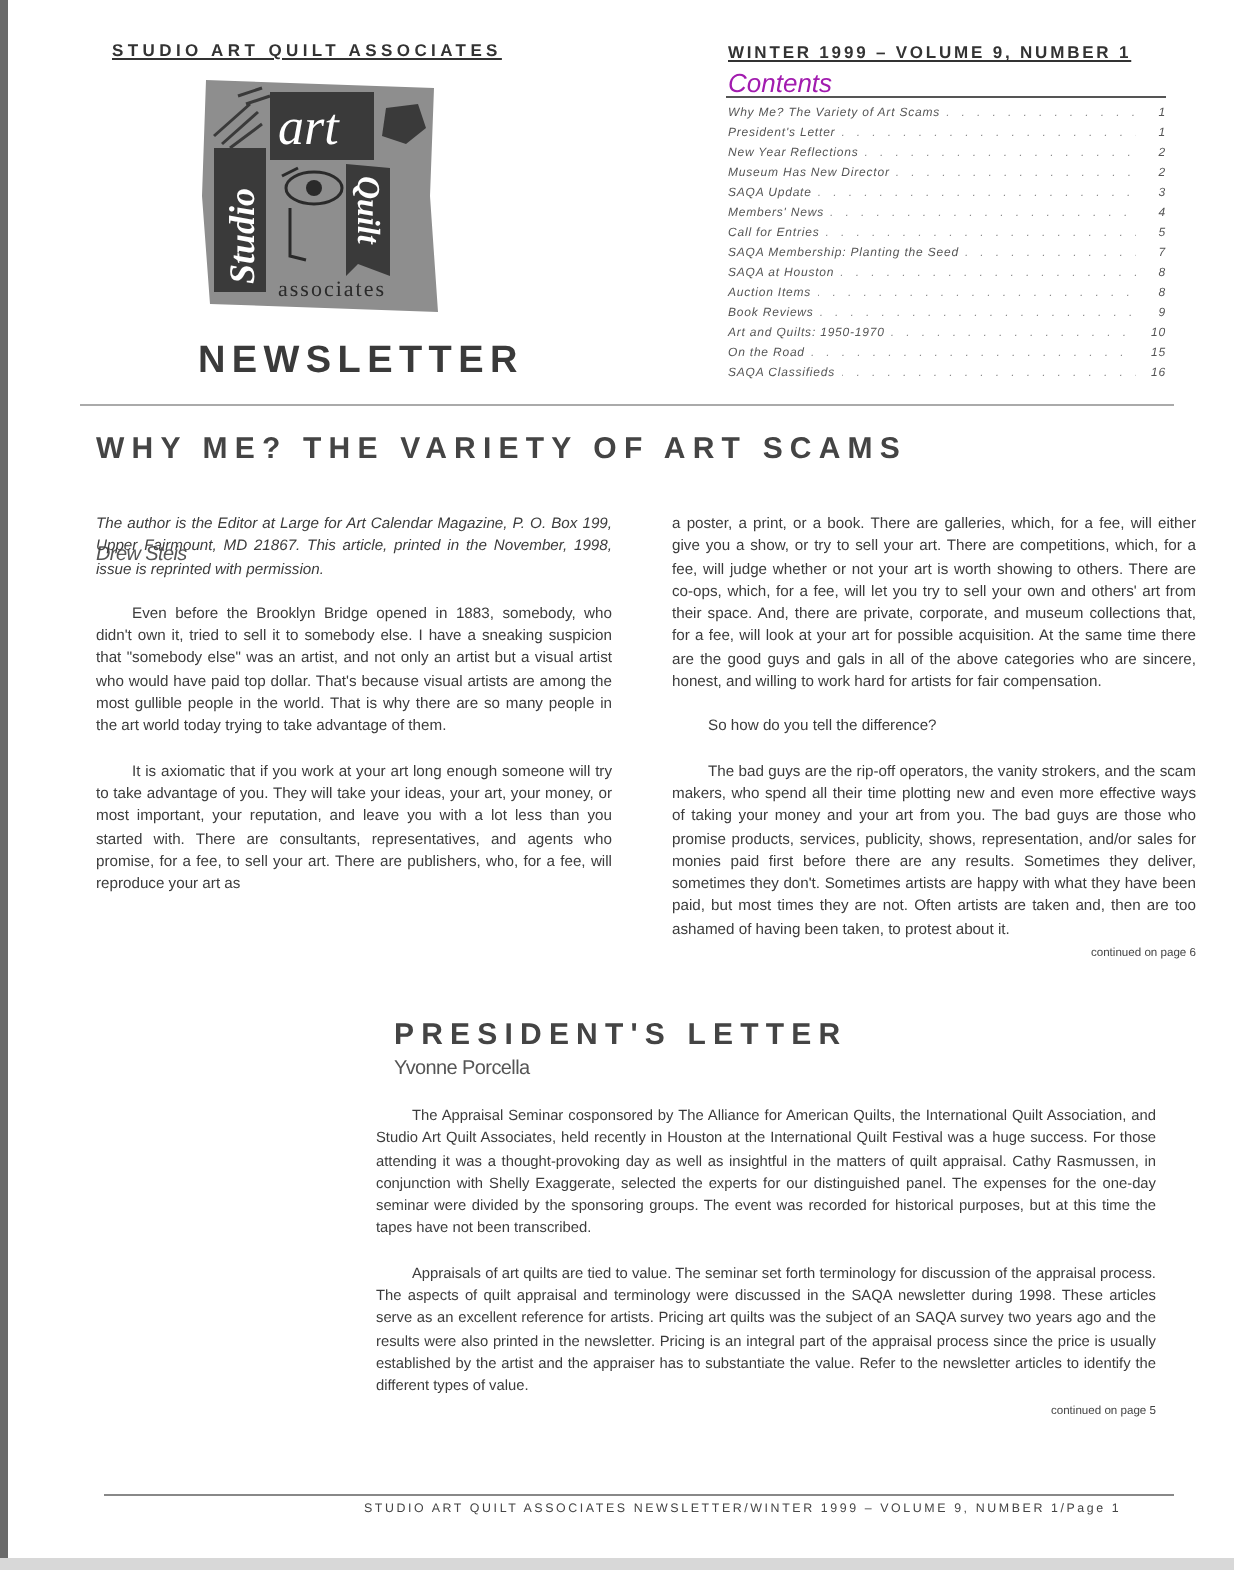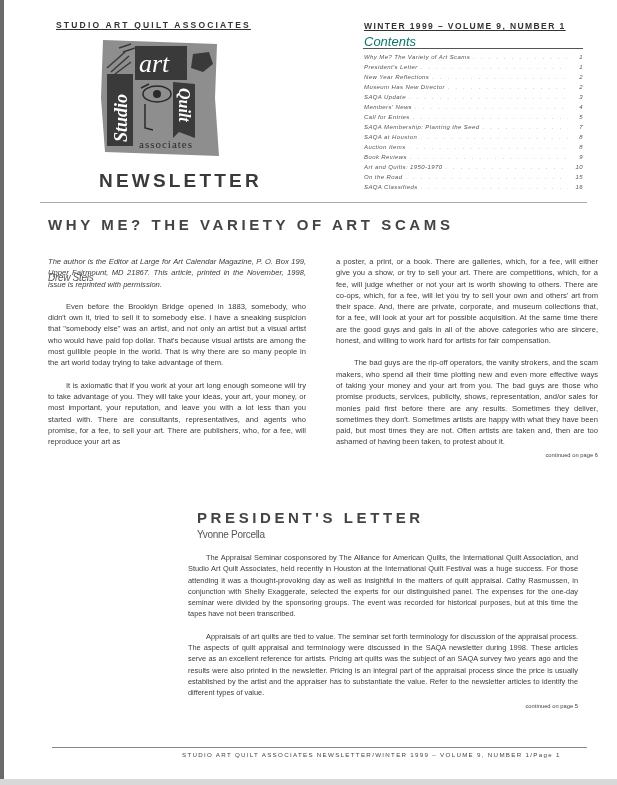--- a/index.html
+++ b/index.html
@@ -14,7 +14,7 @@
     .newsletter-title { position: absolute; left: 99px; top: 170px; font-size: 19px; font-weight: bold; letter-spacing: 3.2px; color: #3a3a3a; }
 
     .issue-line { position: absolute; left: 364px; top: 21px; font-size: 8.5px; font-weight: bold; letter-spacing: 1.4px; color: #333; text-decoration: underline; }
-    .contents-title { position: absolute; left: 364px; top: 34px; font-size: 13px; font-style: italic; color: #0f766e; }
+    .contents-title { position: absolute; left: 364px; top: 34px; font-size: 13px; font-style: italic; color: #a21caf; }
     .contents-rule { position: absolute; left: 363px; top: 48px; width: 220px; height: 1px; background: #555; }
     .toc { position: absolute; left: 364px; top: 54px; width: 219px; }
     .toc-row { display: flex; align-items: baseline; height: 10px; font-size: 6px; font-style: italic; color: #555; letter-spacing: 0.4px; white-space: nowrap; }

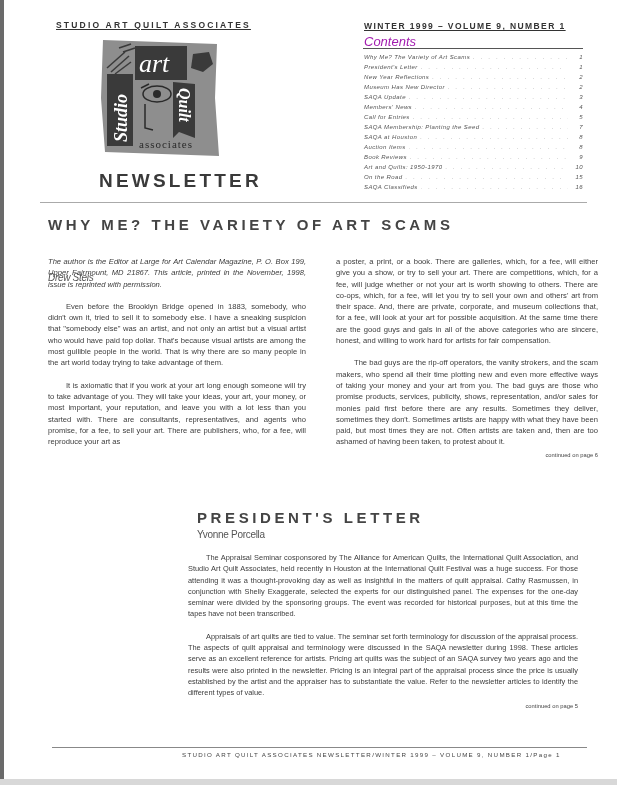--- a/index.html
+++ b/index.html
@@ -164,6 +164,7 @@
 
 <div class="col col-right">
   <p>a poster, a print, or a book. There are galleries, which, for a fee, will either give you a show, or try to sell your art. There are competitions, which, for a fee, will judge whether or not your art is worth showing to others. There are co-ops, which, for a fee, will let you try to sell your own and others' art from their space. And, there are private, corporate, and museum collections that, for a fee, will look at your art for possible acquisition. At the same time there are the good guys and gals in all of the above categories who are sincere, honest, and willing to work hard for artists for fair compensation.</p>
+  <p class="indent">So how do you tell the difference?</p>
   <p class="indent">The bad guys are the rip-off operators, the vanity strokers, and the scam makers, who spend all their time plotting new and even more effective ways of taking your money and your art from you. The bad guys are those who promise products, services, publicity, shows, representation, and/or sales for monies paid first before there are any results. Sometimes they deliver, sometimes they don't. Sometimes artists are happy with what they have been paid, but most times they are not. Often artists are taken and, then are too ashamed of having been taken, to protest about it.</p>
   <div class="continued">continued on page 6</div>
 </div>

